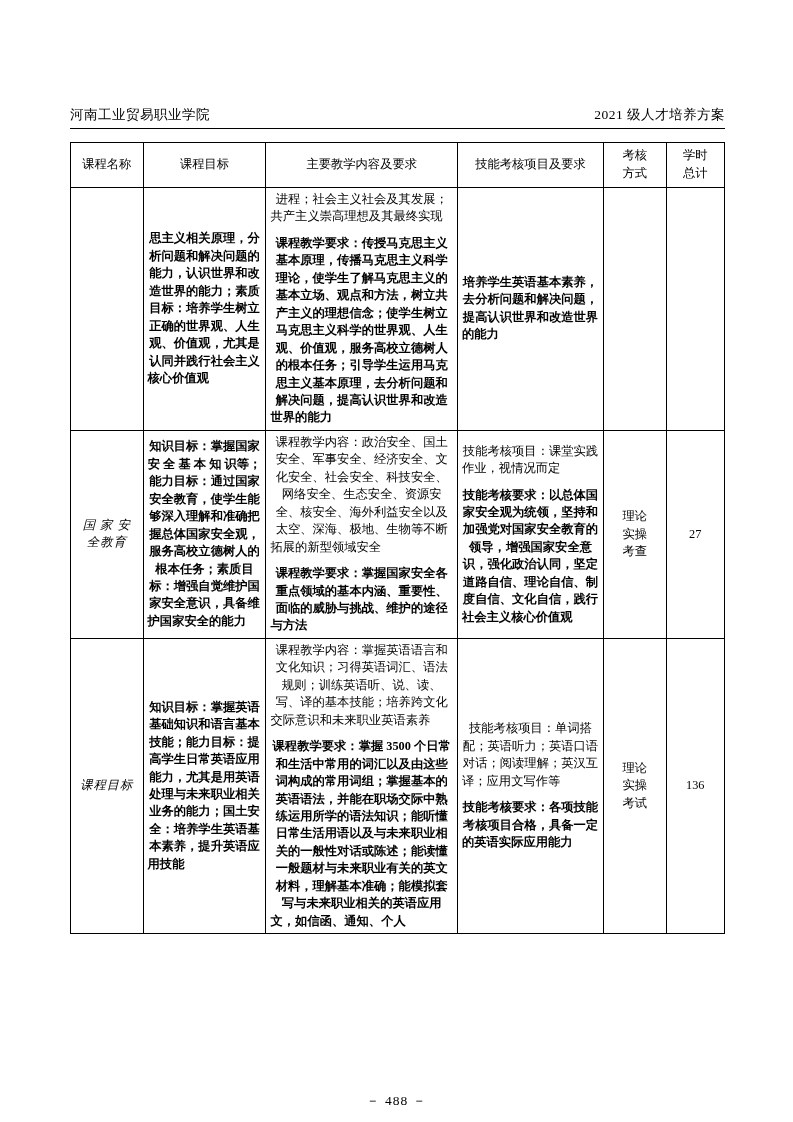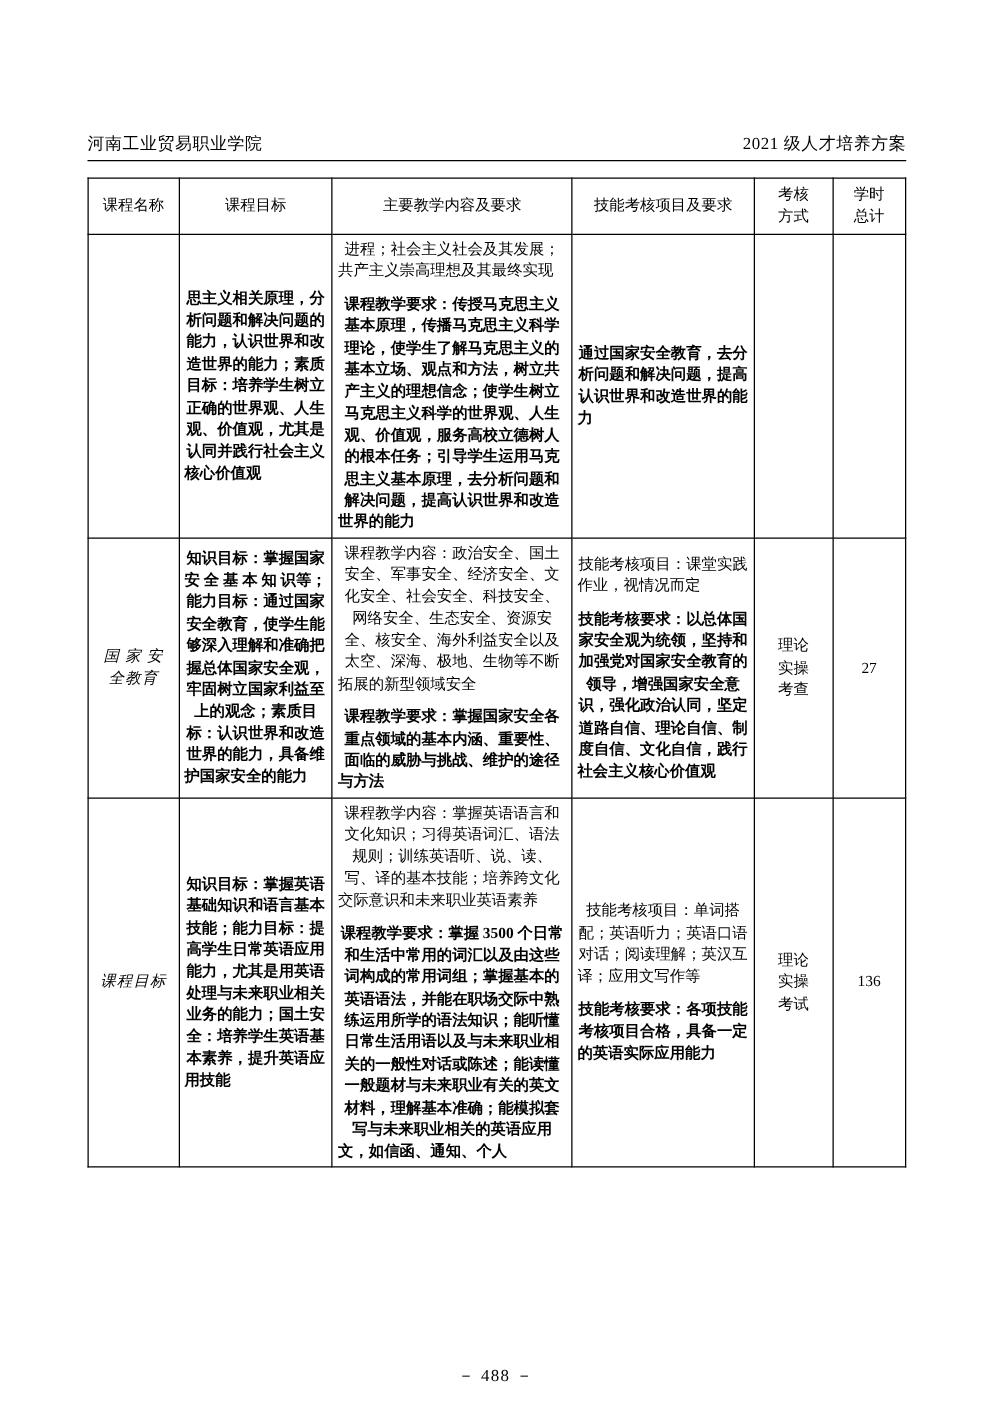--- a/index.html
+++ b/index.html
@@ -161,7 +161,7 @@
           <p>课程教学要求：传授马克思主义基本原理，传播马克思主义科学理论，使学生了解马克思主义的基本立场、观点和方法，树立共产主义的理想信念；使学生树立马克思主义科学的世界观、人生观、价值观，服务高校立德树人的根本任务；引导学生运用马克思主义基本原理，去分析问题和解决问题，提高认识世界和改造世界的能力</p>
         </td>
         <td class="p-cell">
-          <p>通过国家安全教育，去分析问题和解决问题，提高认识世界和改造世界的能力</p>
+          <p>培养学生英语基本素养，去分析问题和解决问题，提高认识世界和改造世界的能力</p>
         </td>
         <td class="mid-cell"></td>
         <td class="mid-cell"></td>

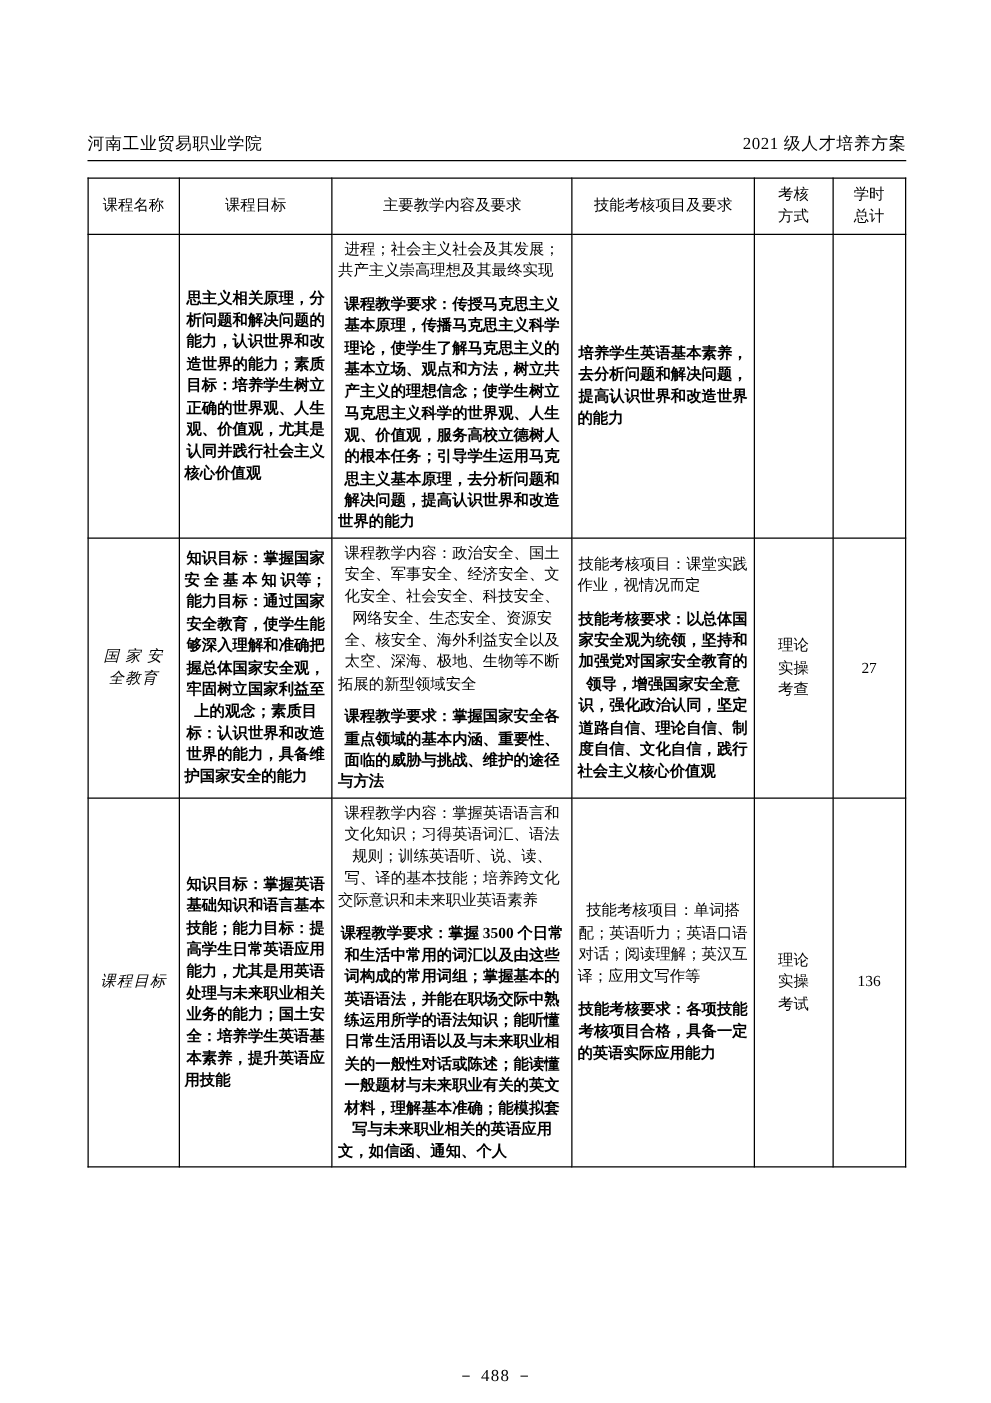--- a/index.html
+++ b/index.html
@@ -170,7 +170,7 @@
       <tr>
         <td class="name-cell">国 家 安 全教育</td>
         <td class="p-cell">
-          <p>知识目标：掌握国家 安 全 基 本 知 识等；能力目标：通过国家安全教育，使学生能够深入理解和准确把握总体国家安全观，牢固树立国家利益至上的观念；素质目标：认识世界和改造世界的能力，具备维护国家安全的能力</p>
+          <p>知识目标：掌握国家 安 全 基 本 知 识等；能力目标：通过国家安全教育，使学生能够深入理解和准确把握总体国家安全观，服务高校立德树人的根本任务；素质目标：增强自觉维护国家安全意识，具备维护国家安全的能力</p>
         </td>
         <td class="p-cell">
           <p>课程教学内容：政治安全、国土安全、军事安全、经济安全、文化安全、社会安全、科技安全、网络安全、生态安全、资源安全、核安全、海外利益安全以及太空、深海、极地、生物等不断拓展的新型领域安全</p>

